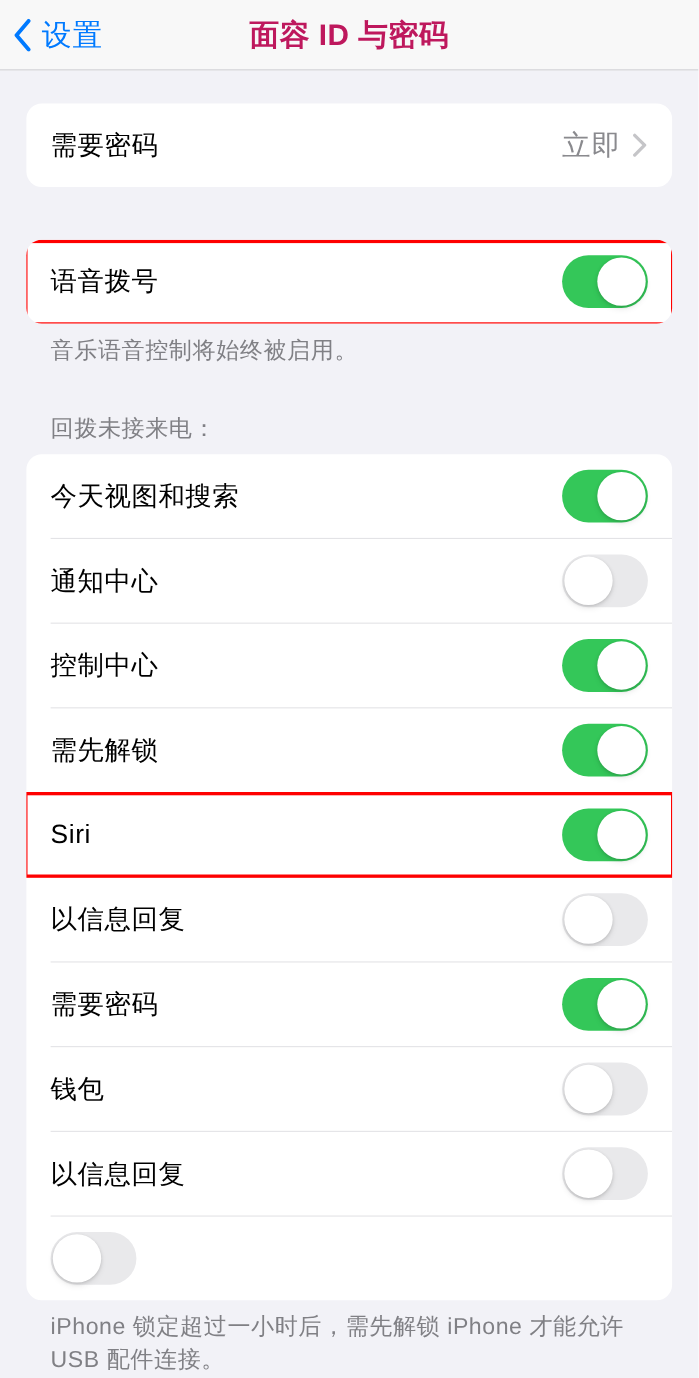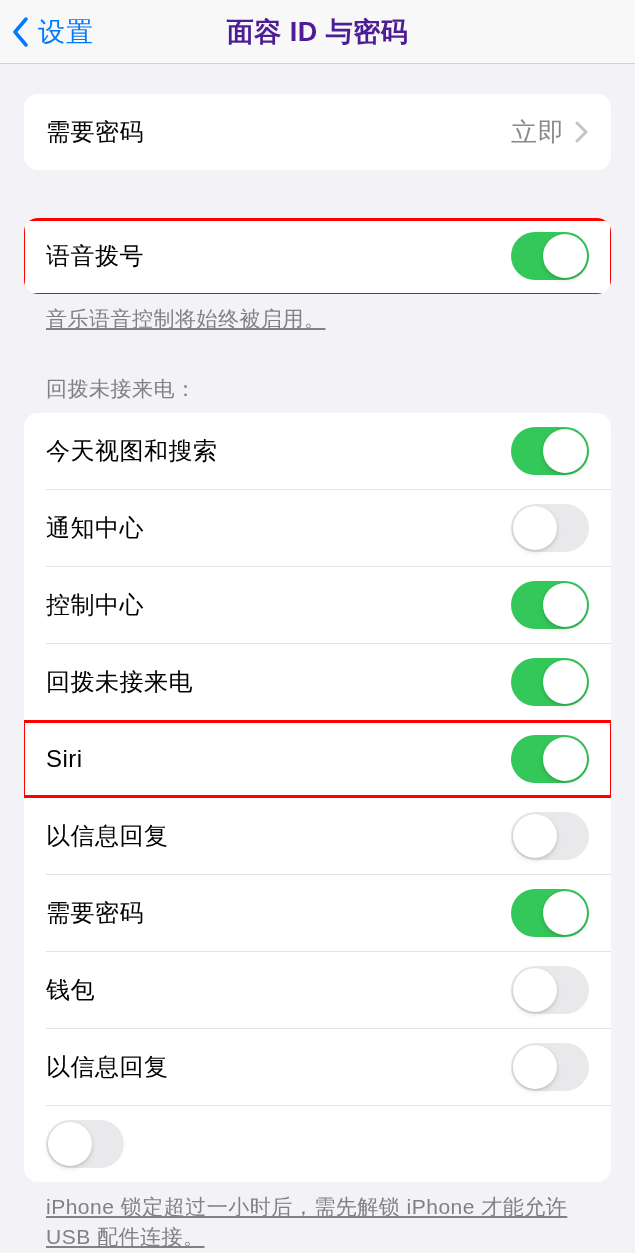--- a/index.html
+++ b/index.html
@@ -52,7 +52,7 @@
       text-align: center;
       font-size: 27px;
       font-weight: 600;
-      color: #4c1d95;
+      color: #be185d;
       pointer-events: none;
       letter-spacing: 0.5px;
     }

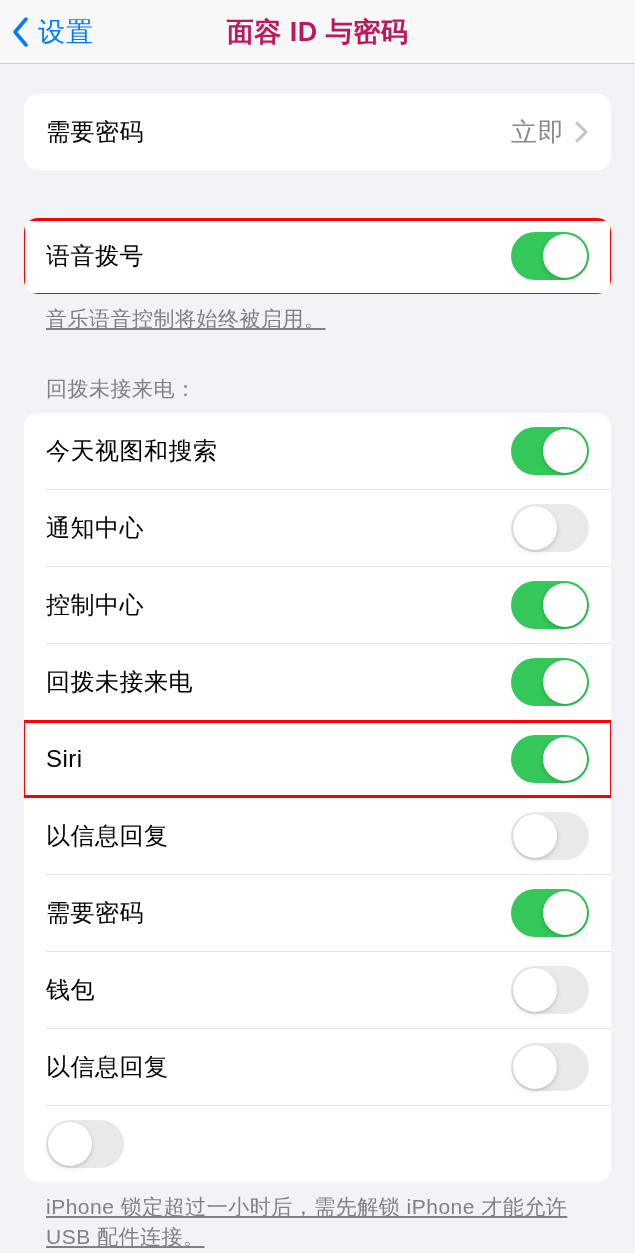--- a/index.html
+++ b/index.html
@@ -107,7 +107,6 @@
       padding: 10px 22px 0;
       letter-spacing: 0.5px;
       line-height: 1.4;
-      text-decoration: underline;
     }
     .header-text {
       font-size: 21px;

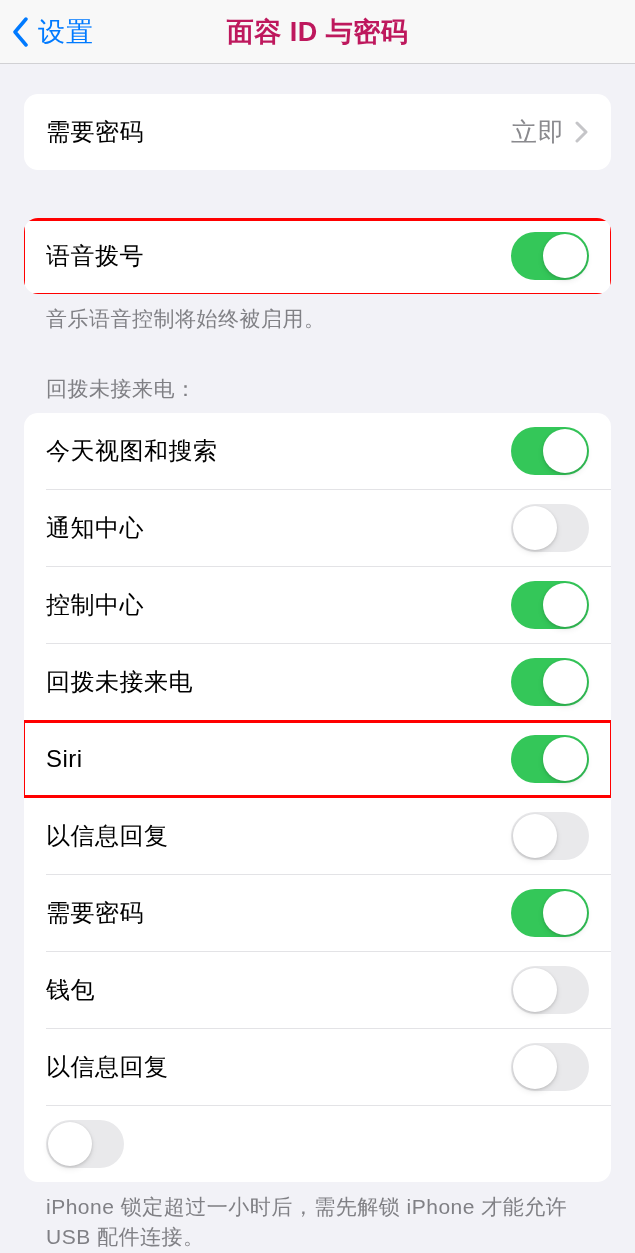--- a/index.html
+++ b/index.html
@@ -247,7 +247,7 @@
       </div>
       <div class="divider"></div>
       <div class="row">
-        <span class="row-label">回拨未接来电</span>
+        <span class="row-label">需先解锁</span>
         <div class="toggle on">
           <div class="toggle-knob"></div>
         </div>

